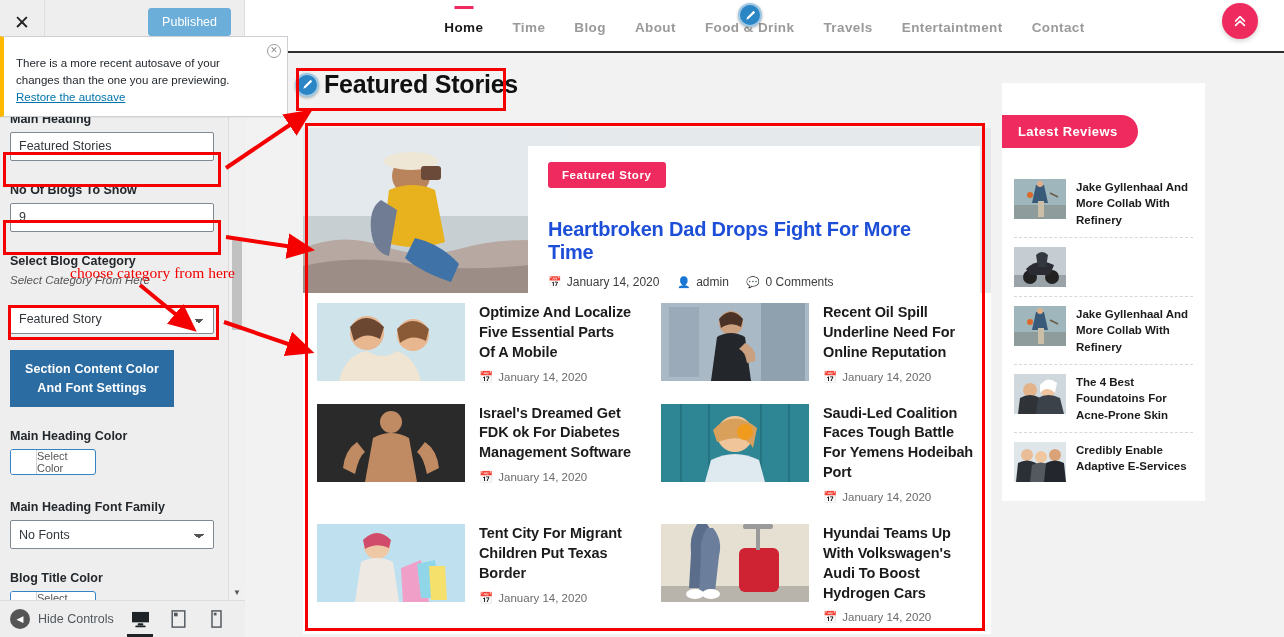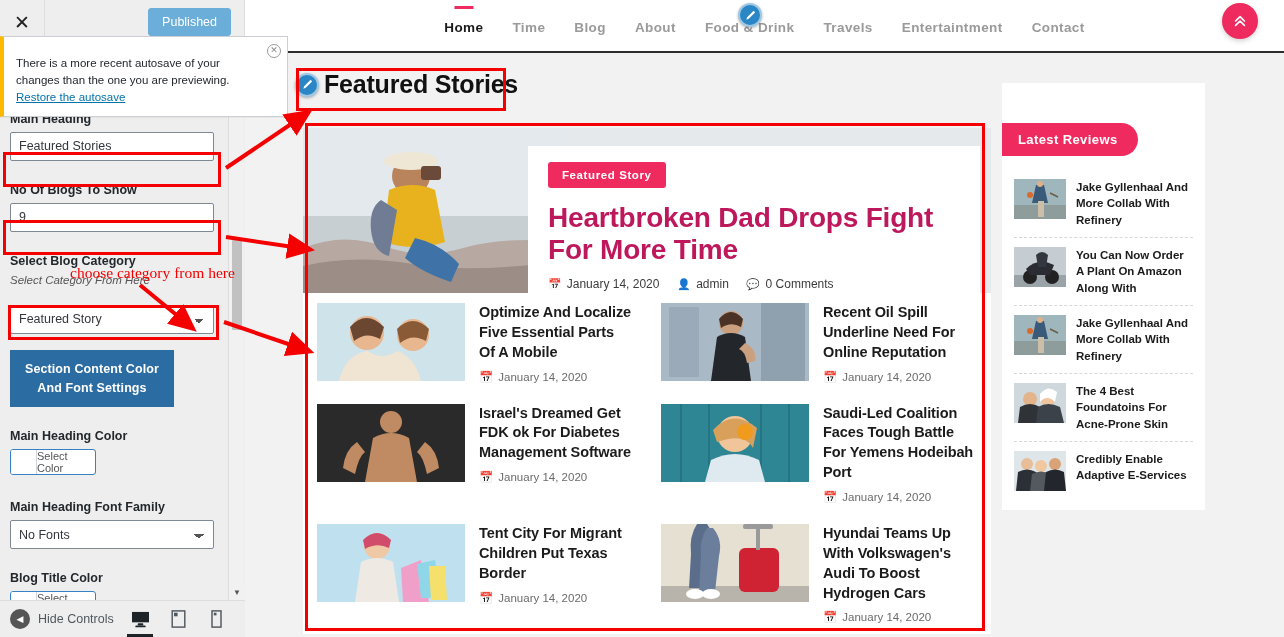--- a/index.html
+++ b/index.html
@@ -257,7 +257,7 @@
     width: 203px; background: #fff; padding-bottom: 10px;
   }
   .widget-title {
-    position: relative; top: 40px; left: 14px;
+    position: relative; top: 32px; left: 14px;
     display: inline-block;
     background: #ef2a5e; color: #fff;
     font-size: 13px; font-weight: bold; letter-spacing: .4px;

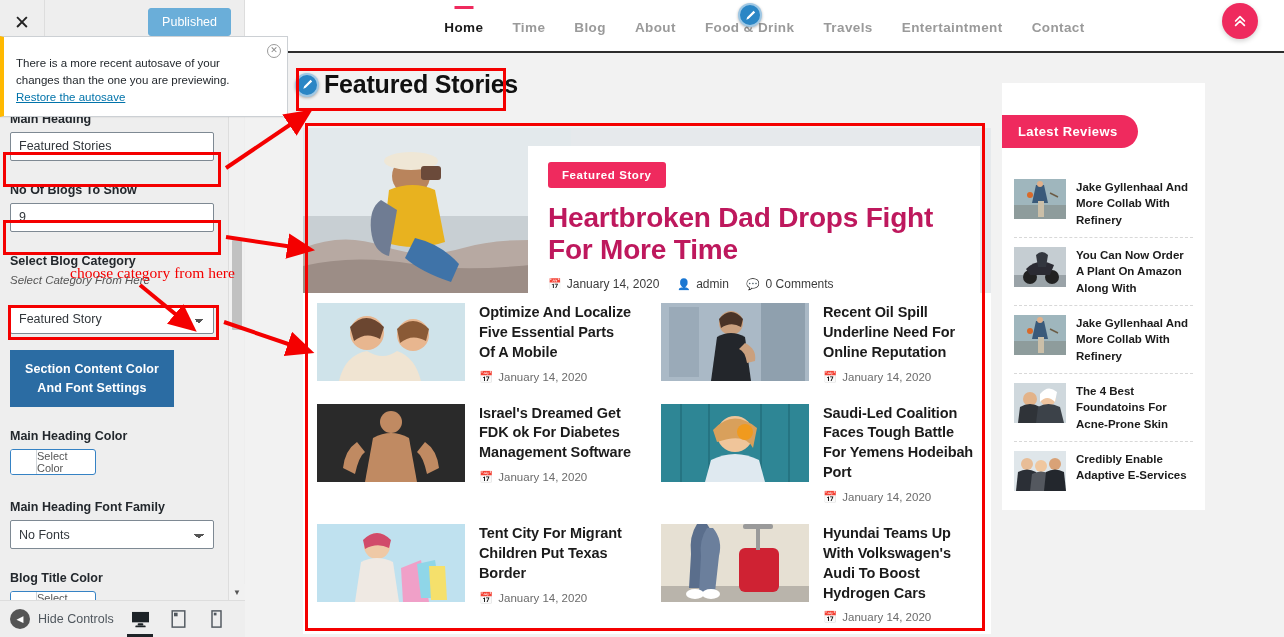--- a/index.html
+++ b/index.html
@@ -226,8 +226,8 @@
     padding: 7px 14px; border-radius: 3px;
   }
   .hero-title {
-    font-size: 28px; font-weight: bold; color: #be185d;
-    margin-top: 14px; letter-spacing: -.2px;
+    font-size: 20px; font-weight: bold; color: #1d4ed8;
+    margin-top: 30px; letter-spacing: -.2px;
   }
   .meta-row { display: flex; gap: 18px; margin-top: 11px; }
   .meta {

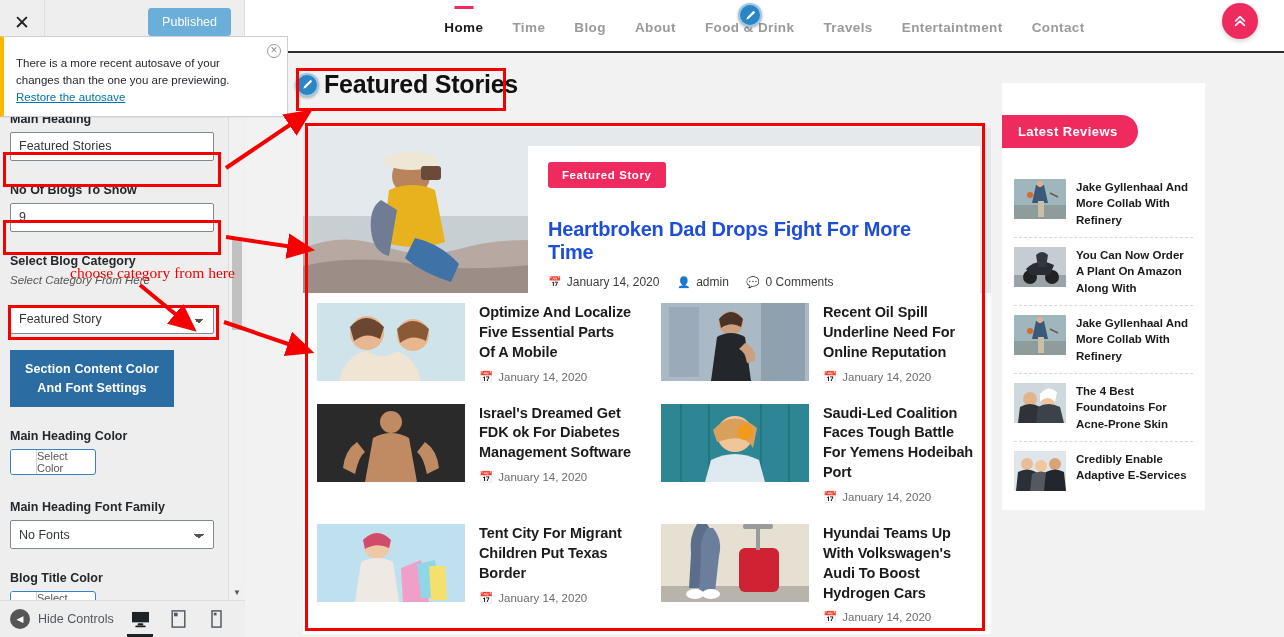--- a/index.html
+++ b/index.html
@@ -516,7 +516,6 @@
               <path d="M12 22q12-12 28-4l-4 10H16z" fill="#2b2b33"></path>
               <path d="M22 8q6-6 12 0l-2 12h-8z" fill="#33373f"></path>
             </svg>
-            <div class="rtitle">You Can Now Order A Plant On Amazon Along With</div>
           </div>
 
           <div class="rev">

